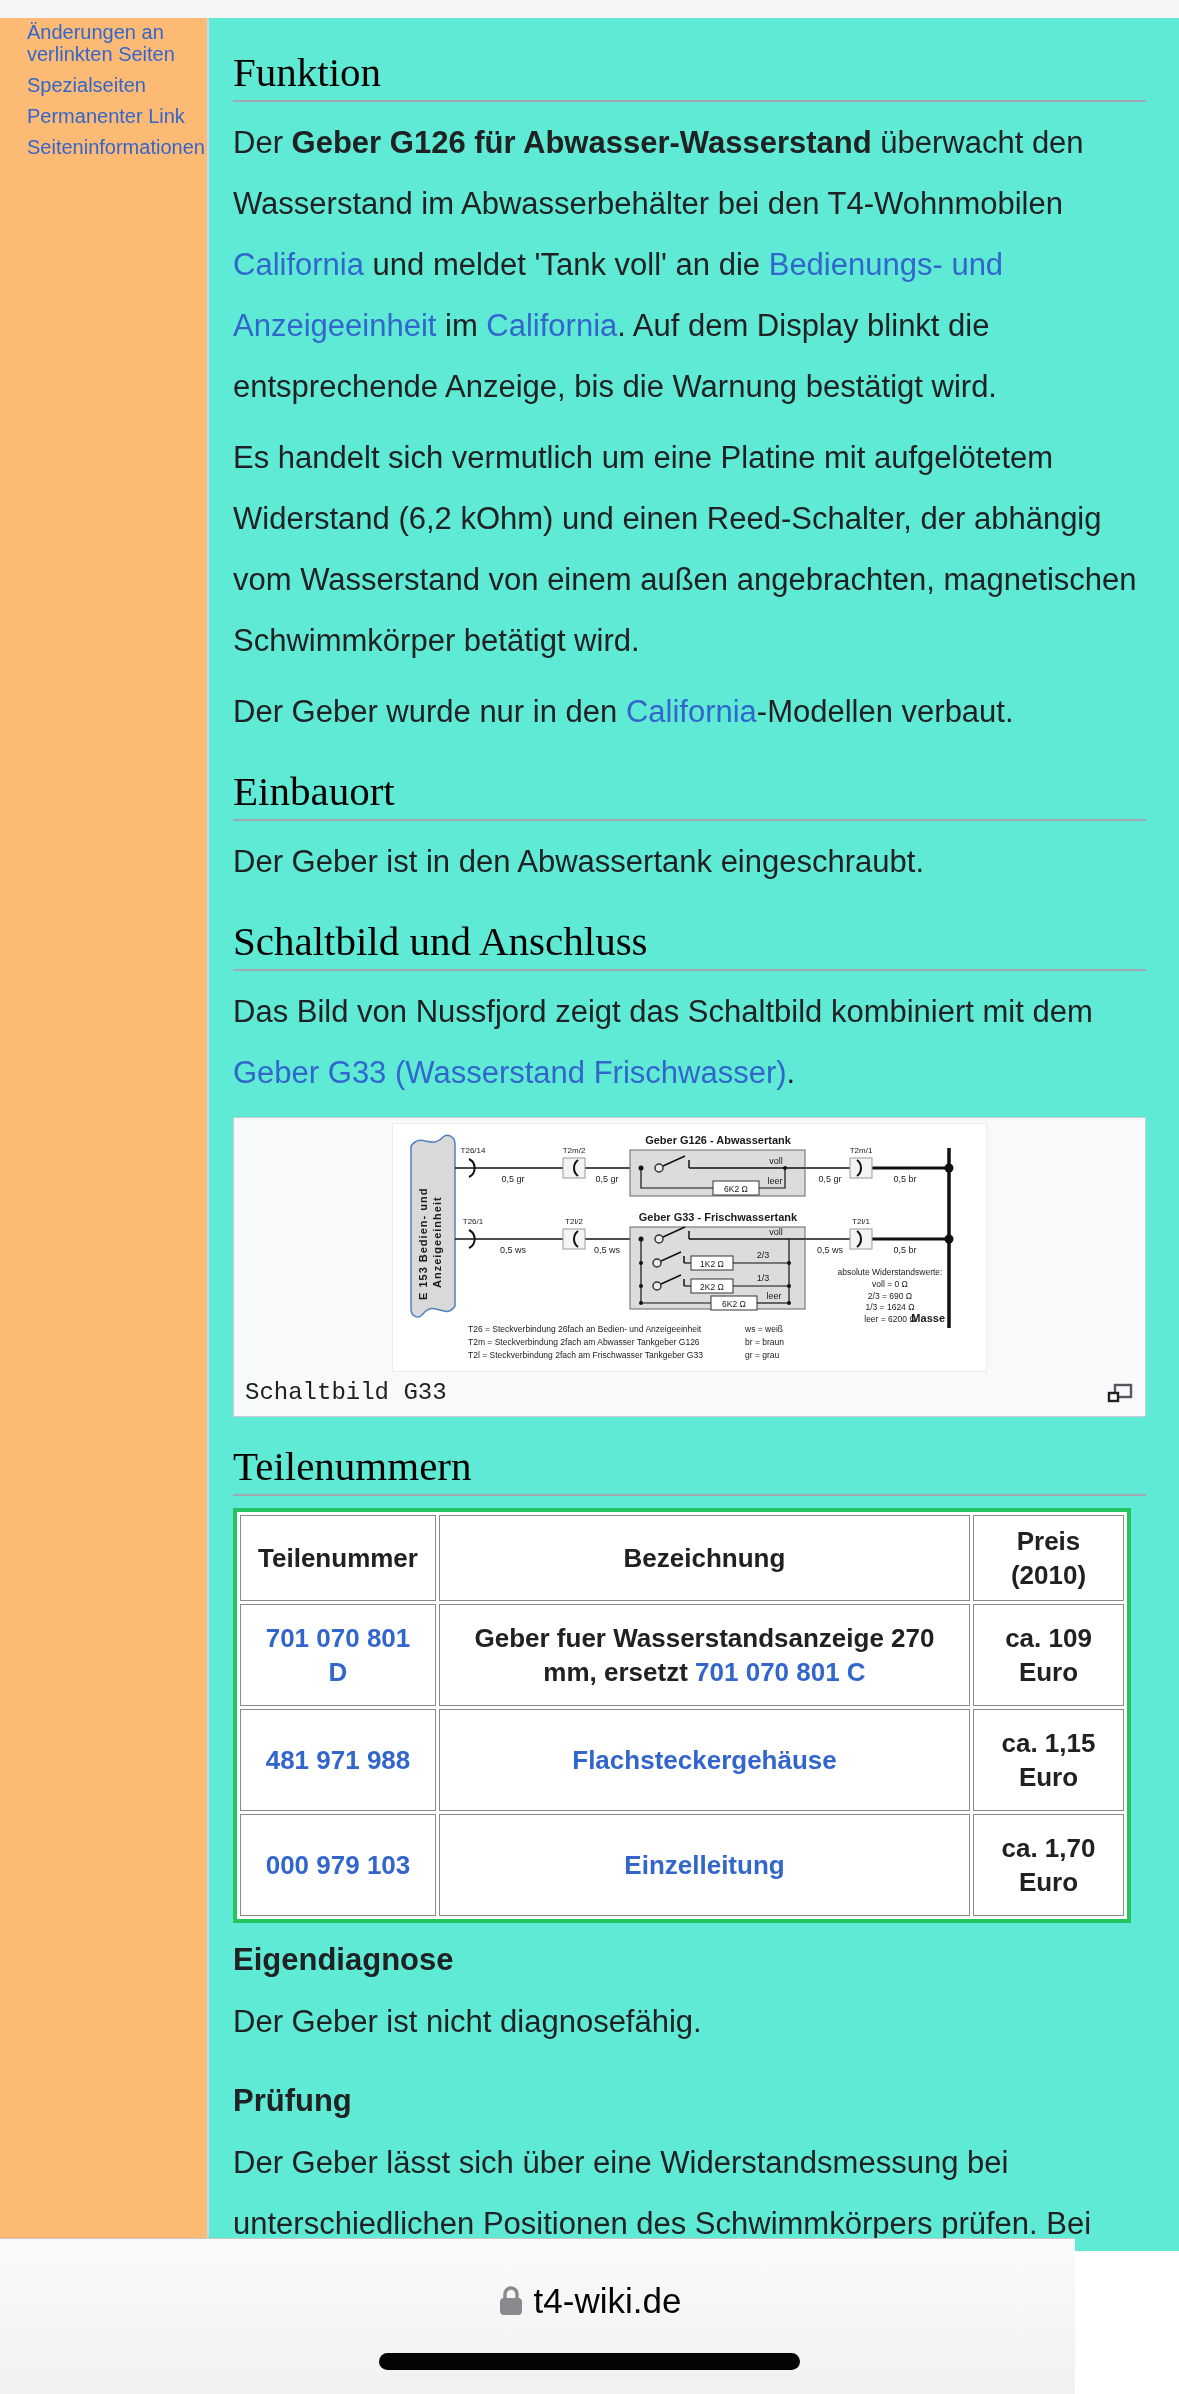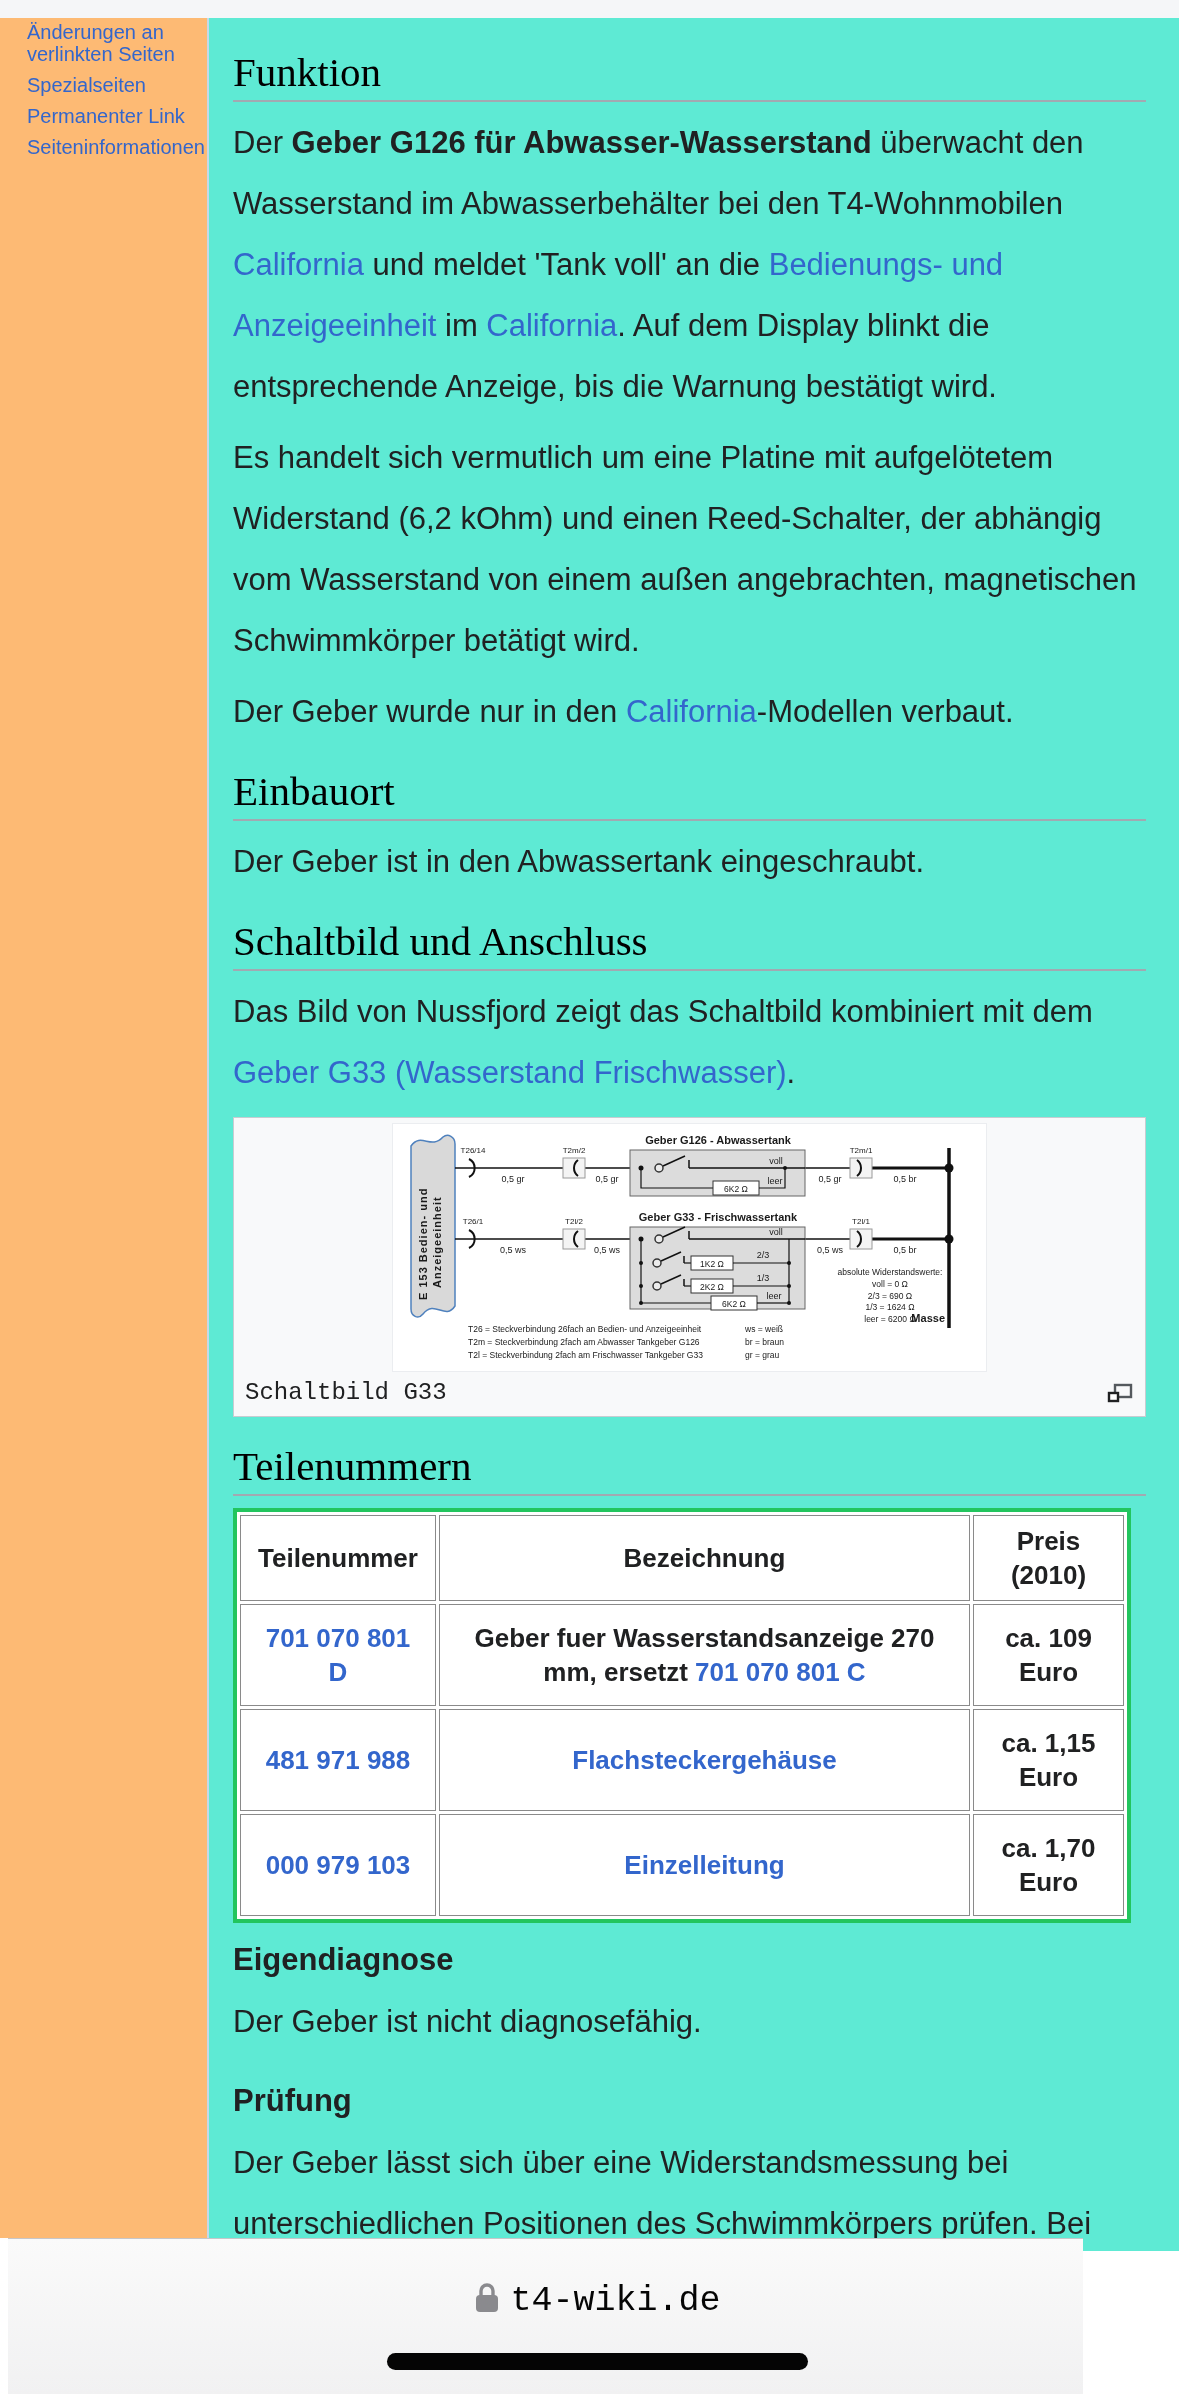--- a/index.html
+++ b/index.html
@@ -46,8 +46,8 @@
   .schem .conn{font-size:8px;}
   .schem .bold{font-weight:700;font-size:11px;}
   
-  .bbar{position:absolute;left:8px;top:2238px;width:1075px;height:156px;
-        background:linear-gradient(#fafafa,#f1f1f2);border-top:1px solid #c7c7c9;box-sizing:border-box;font-family:Liberation Mono, monospace;}
+  .bbar{position:absolute;left:0;top:2238px;width:1075px;height:156px;
+        background:linear-gradient(#fafafa,#f1f1f2);border-top:1px solid #c7c7c9;box-sizing:border-box;}
   .urlrow{position:absolute;left:0;top:42px;width:1179px;text-align:center;
           font-size:35px;color:#050505;cursor:pointer;}
   .urlrow svg{vertical-align:-4px;margin-right:10px;}

